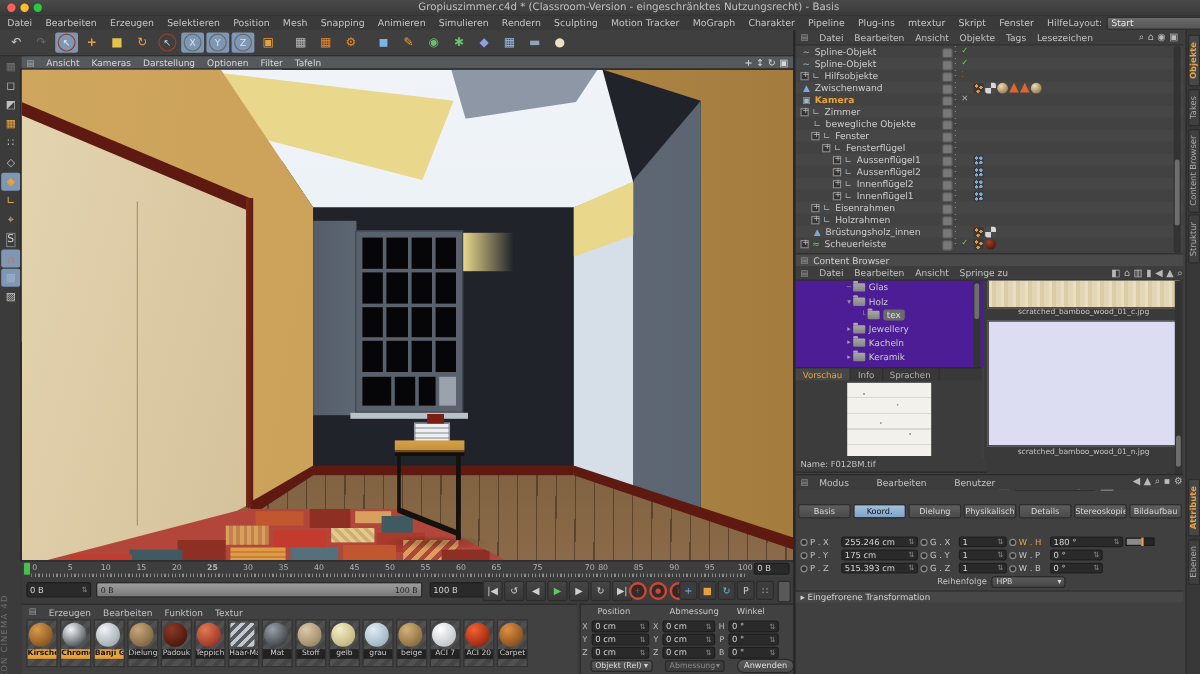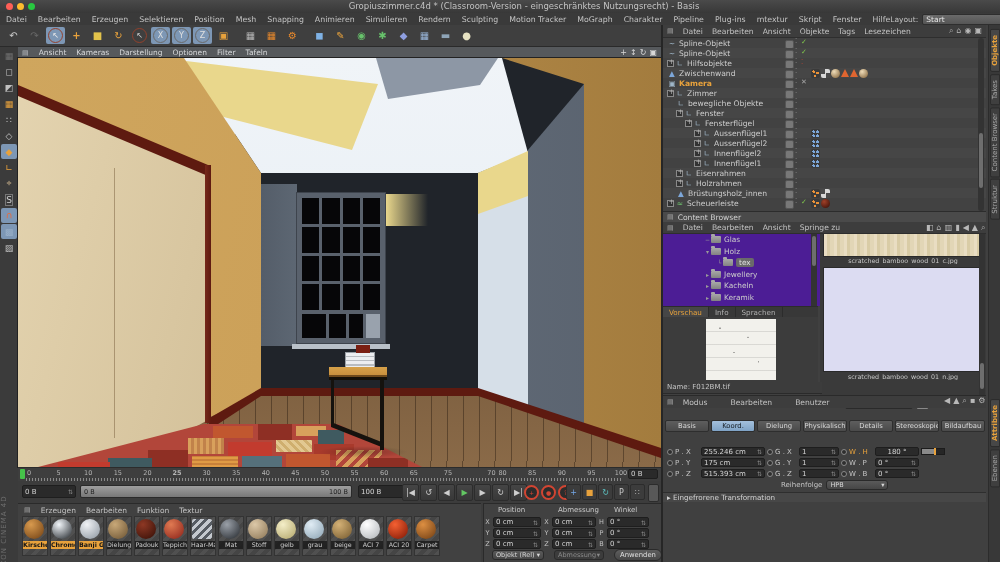--- a/index.html
+++ b/index.html
@@ -958,7 +958,7 @@
         </div>
         <div class="kdot"></div>
         <div class="alabel hl" style="width: 24px;">W . H</div>
-        <div class="fld" style="width: 44px; height: 9px; flex-direction: column;">
+        <div class="fld" style="width: 61px; height: 9px;">
           <span>180 °</span>
           <span class="stepper">⇅</span>
         </div>

